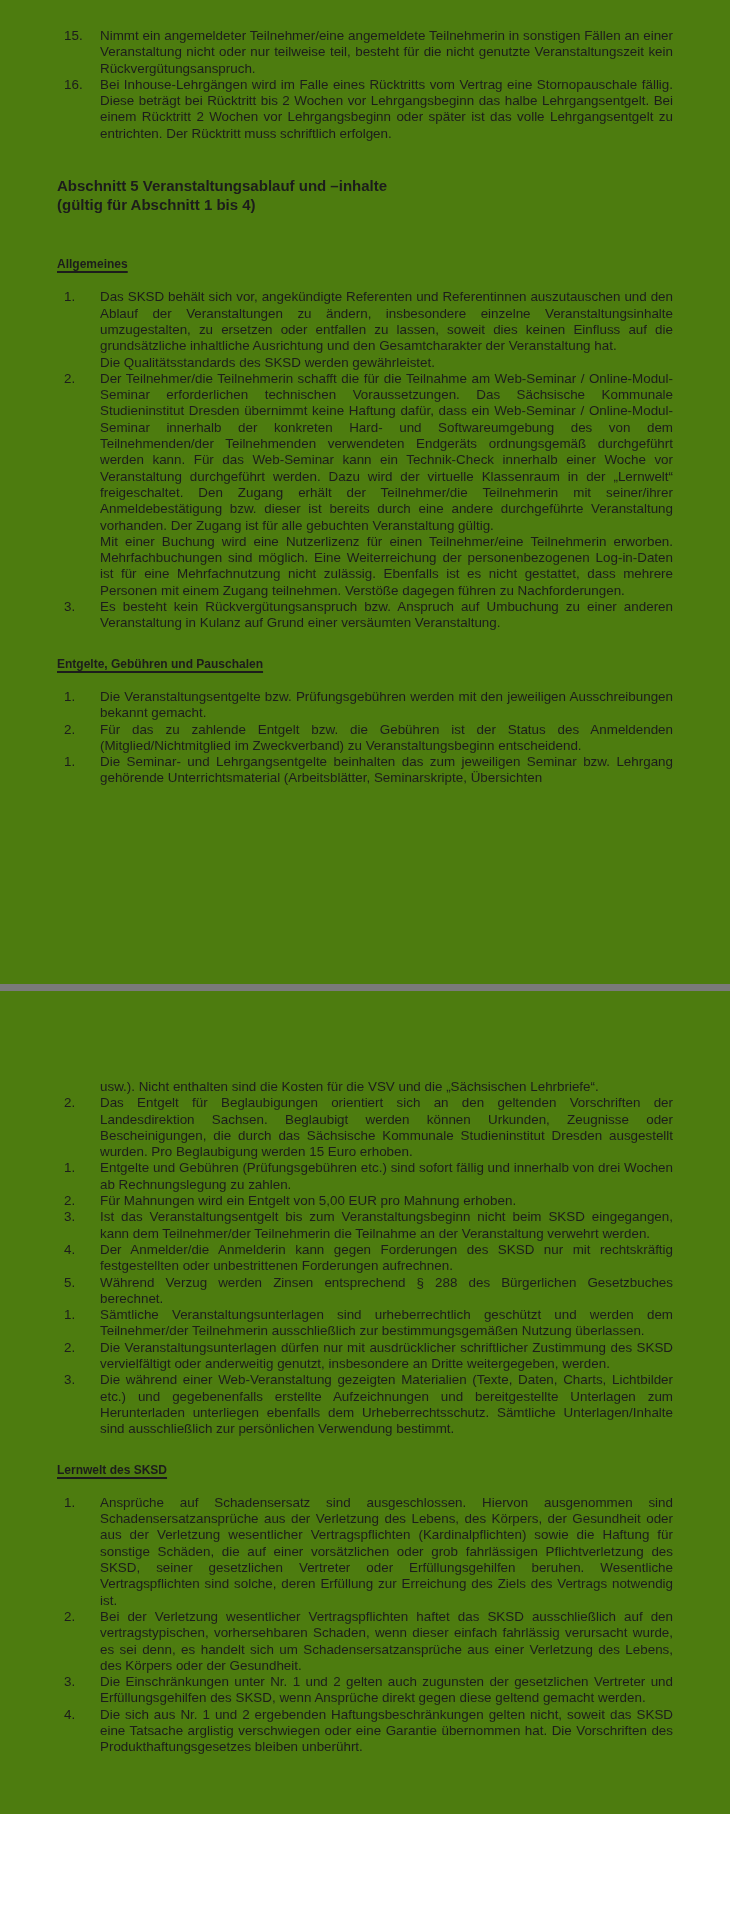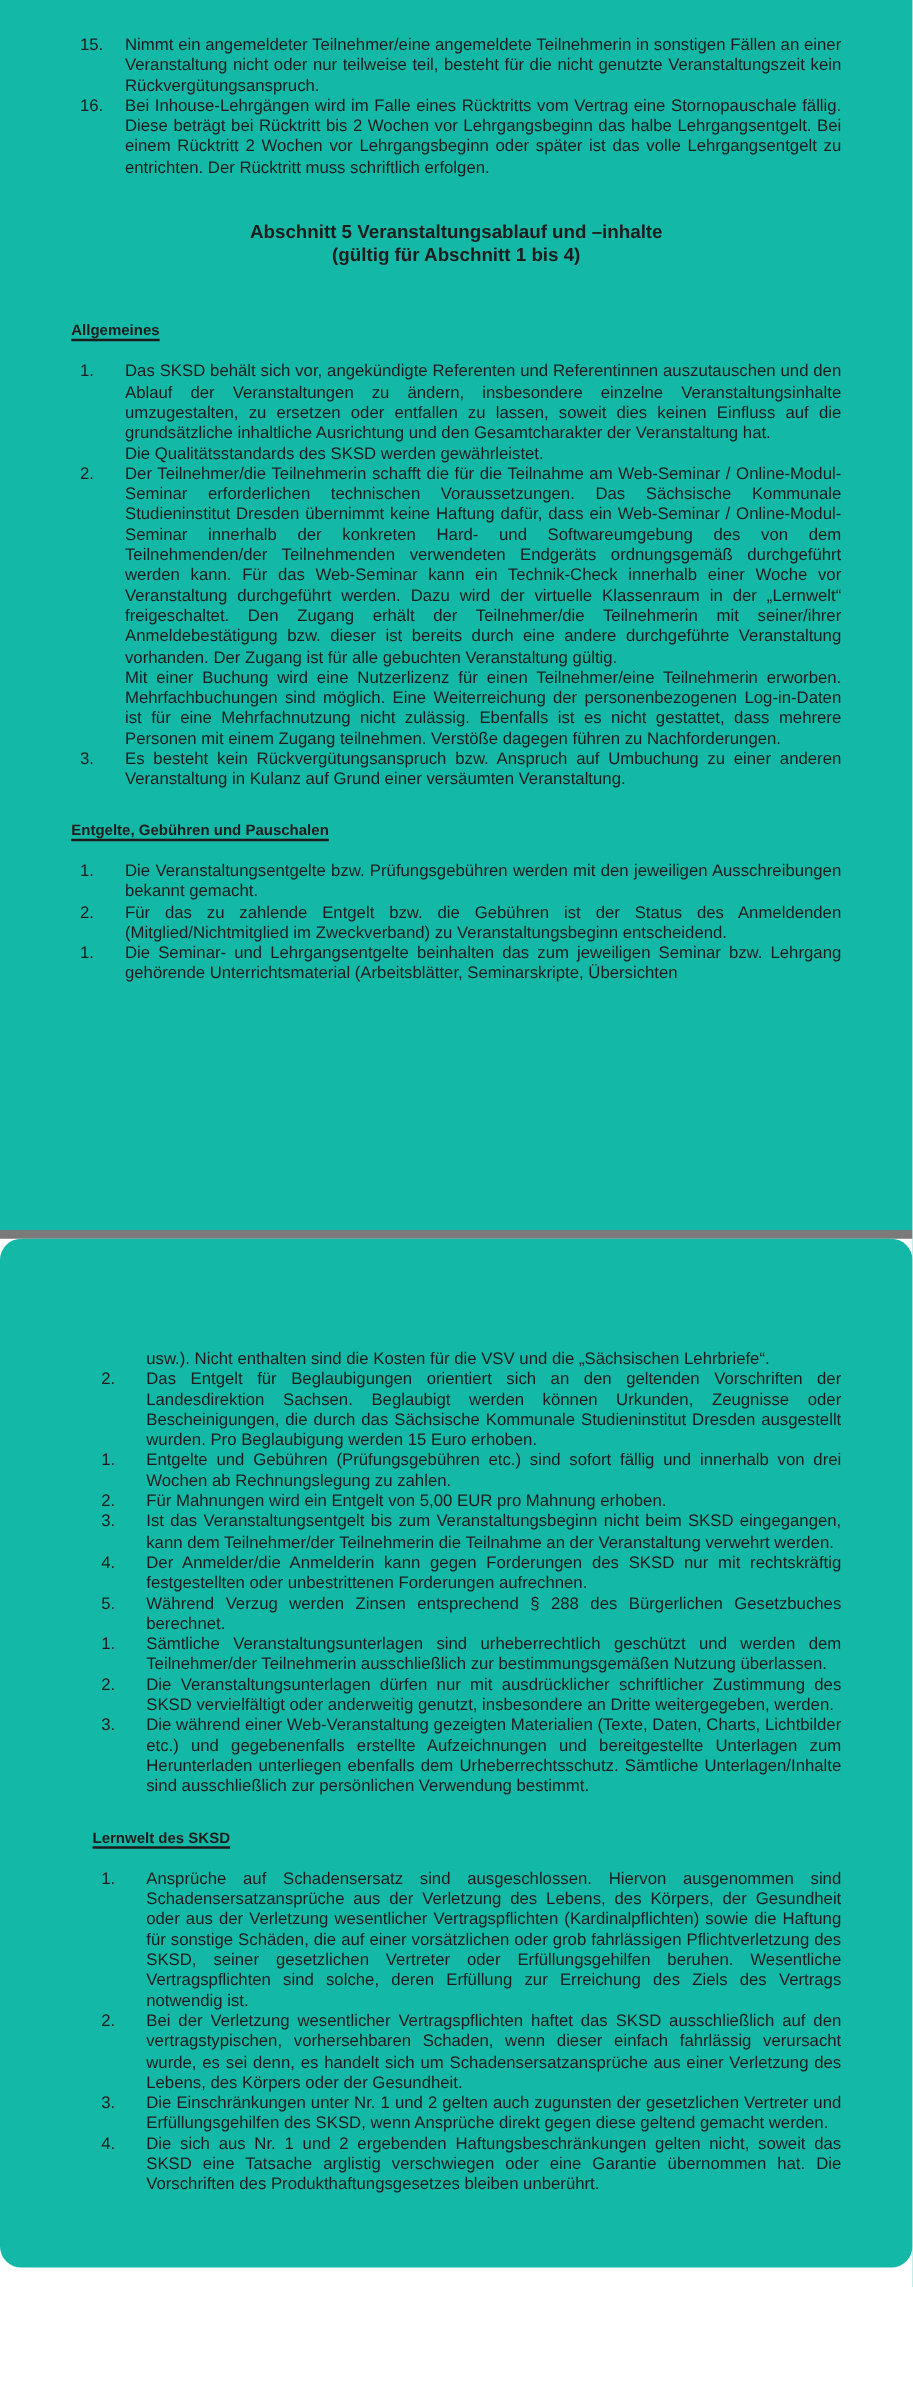--- a/index.html
+++ b/index.html
@@ -13,7 +13,7 @@
   .page {
     width: 730px;
     box-sizing: border-box;
-    background: #14b8a6;
+    background: #4d7c0f;
     font-size: 13.4px;
     line-height: 16.3px;
   }

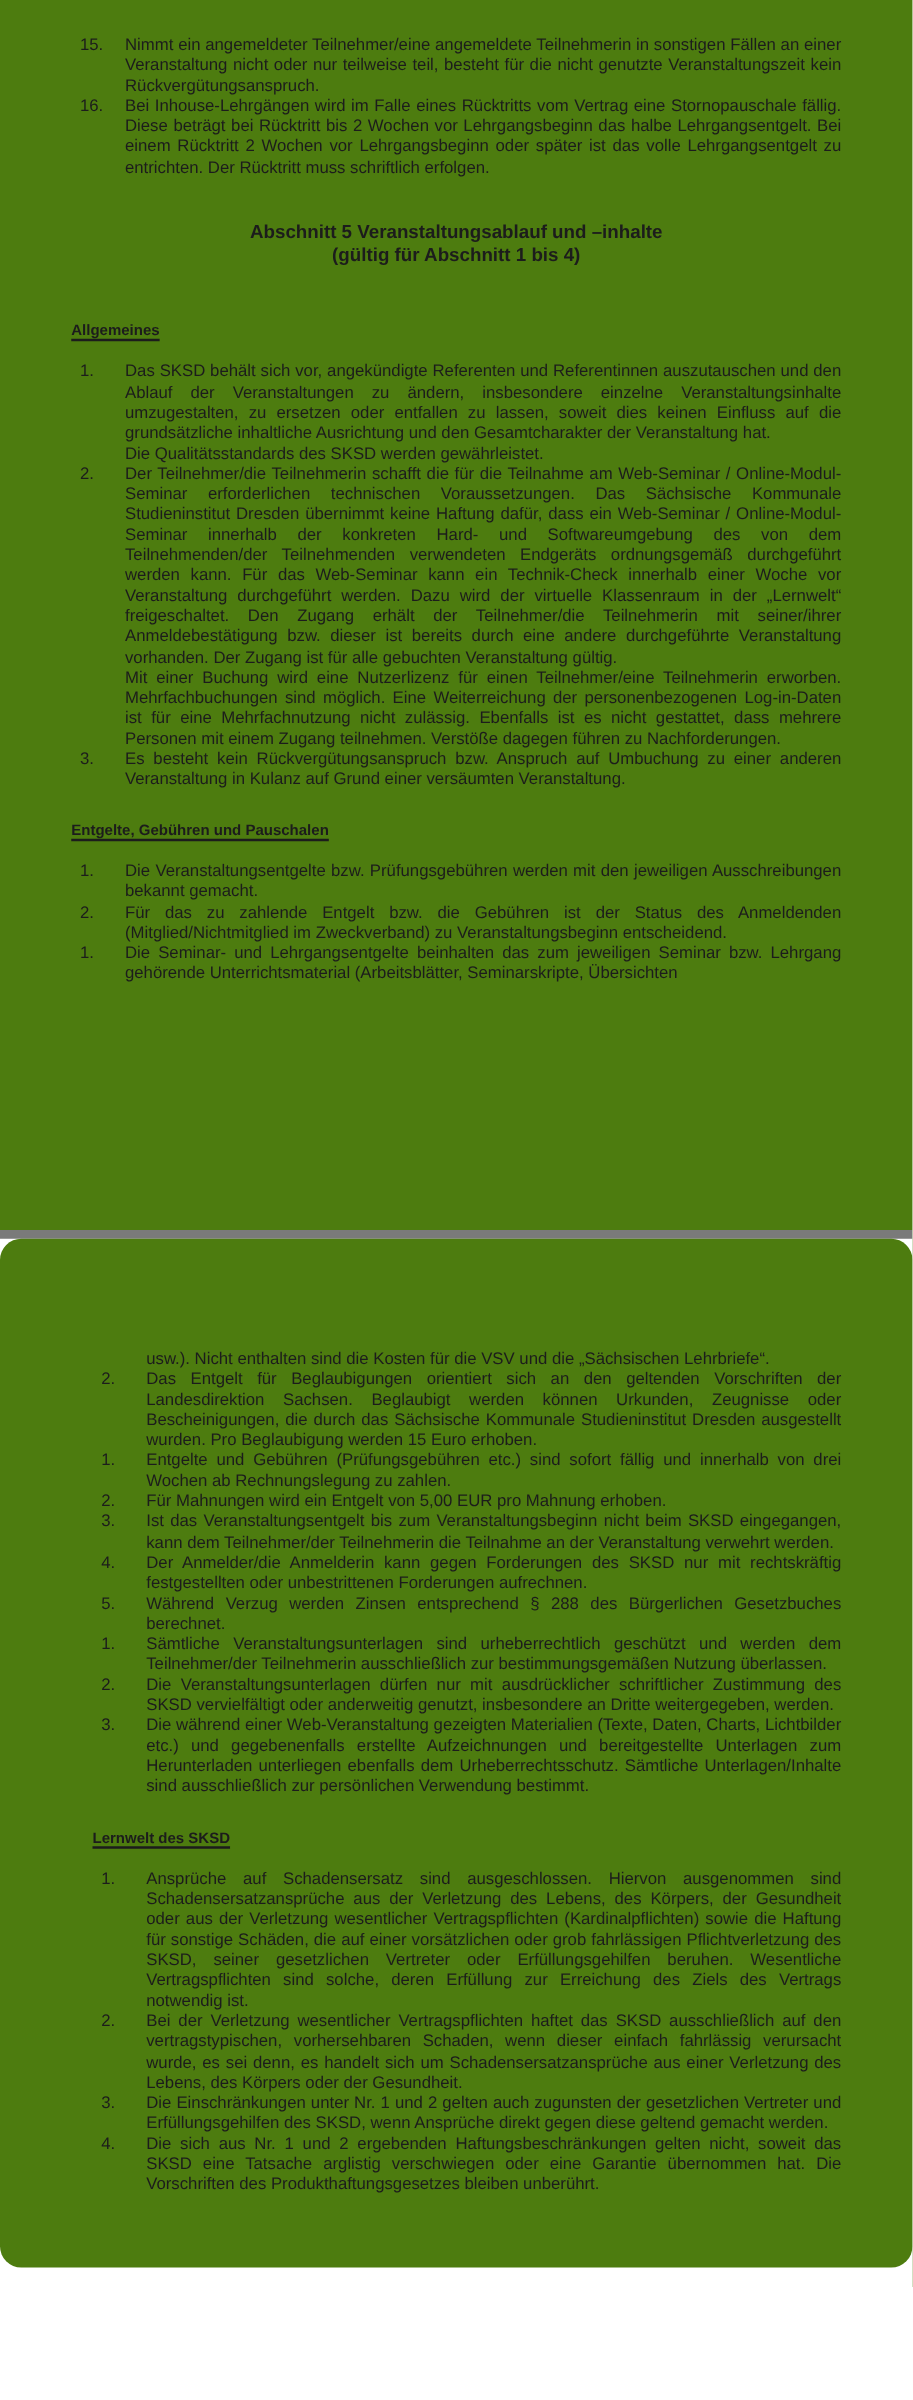--- a/index.html
+++ b/index.html
@@ -27,7 +27,6 @@
   .cont { padding-left: 43px; text-align: justify; }
 
   .doc-title {
-    text-align: center;
     font-weight: bold;
     font-size: 15px;
     line-height: 19px;

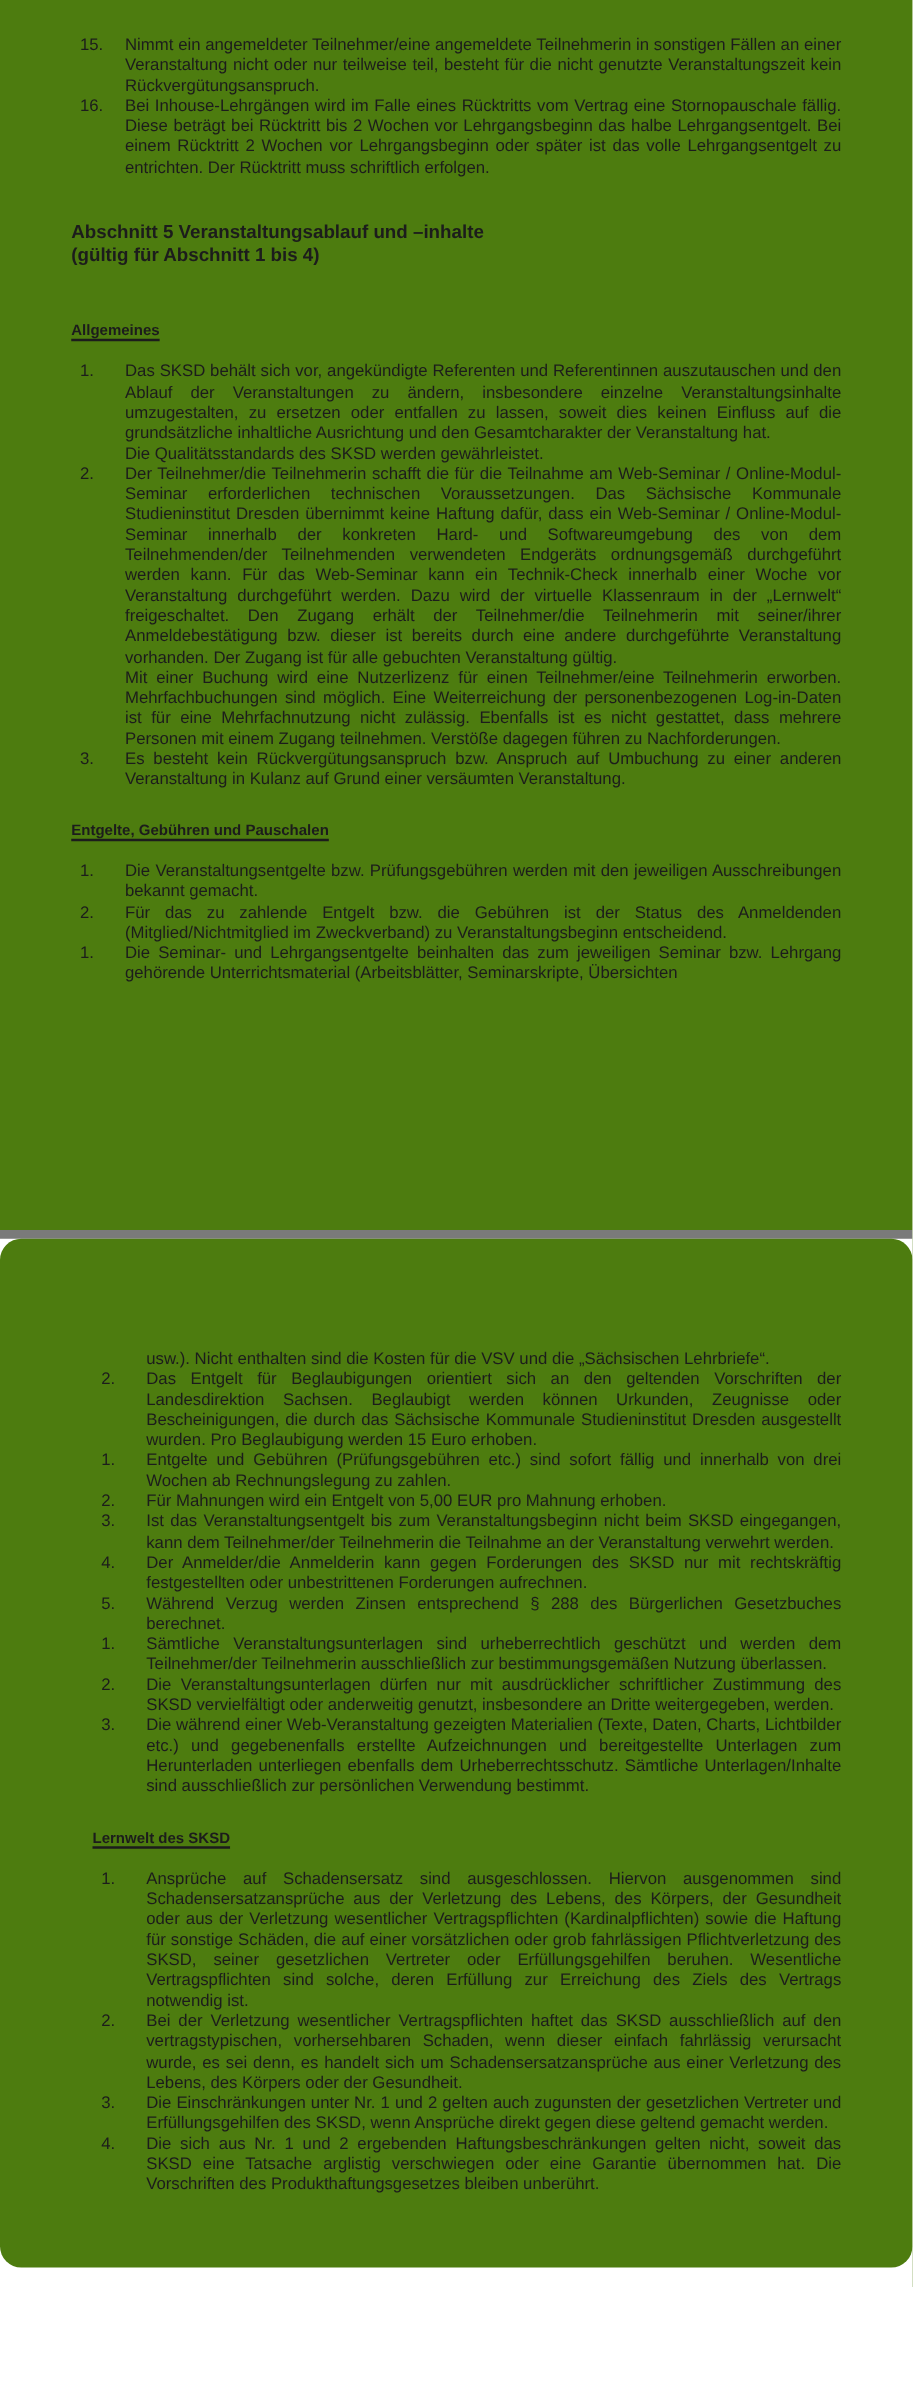--- a/index.html
+++ b/index.html
@@ -18,7 +18,7 @@
     line-height: 16.3px;
   }
   .page1 { height: 984px; padding: 28px 57px 0 57px; overflow: hidden; }
-  .page2 { height: 823px; padding: 88px 57px 0 74px; overflow: hidden; border-radius: 17px; }
+  .page2 { height: 823px; padding: 88px 57px 0 57px; overflow: hidden; }
   .page-divider { width: 730px; height: 7px; background: #7a7a7a; }
 
   .li { display: flex; }

